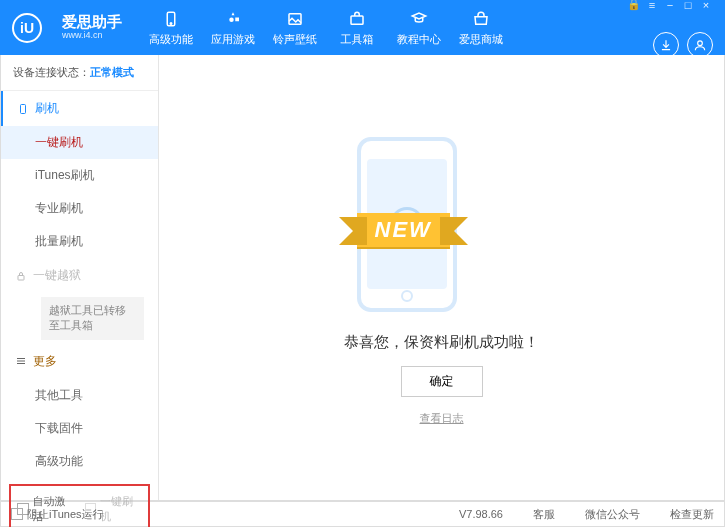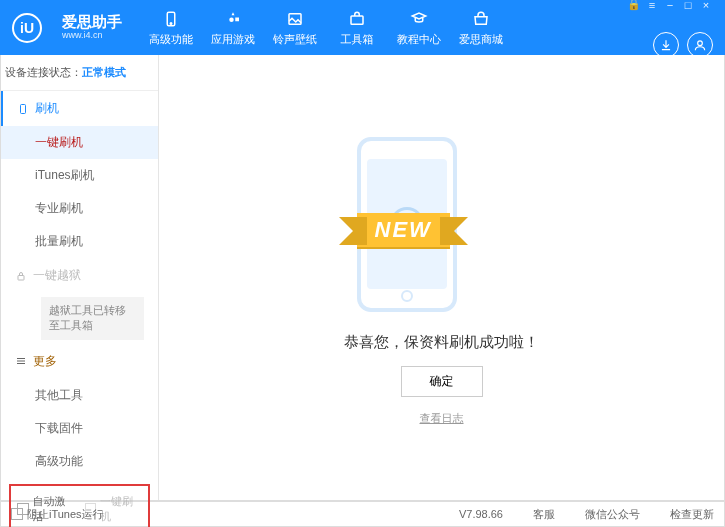--- a/index.html
+++ b/index.html
@@ -20,7 +20,7 @@
 .circle-btn { width: 26px; height: 26px; border: 1.5px solid #fff; border-radius: 50%; display: flex; align-items: center; justify-content: center; cursor: pointer; }
 .layout { display: flex; height: calc(100% - 55px - 26px); border: 1px solid #ddd; border-top: none; }
 .sidebar { width: 158px; border-right: 1px solid #e5e5e5; display: flex; flex-direction: column; font-size: 12px; color: #555; }
-.conn-status { padding: 10px 4px; border-bottom: 1px solid #eee; font-size: 11px; }
+.conn-status { padding: 10px 12px; border-bottom: 1px solid #eee; font-size: 11px; }
 .conn-status .mode { color: #1b8bff; font-weight: bold; }
 .side-head { display: flex; align-items: center; gap: 6px; padding: 9px 14px; color: #a16207; }
 .side-head.active-head { border-left: 2px solid #1b8bff; color: #1b8bff; }

